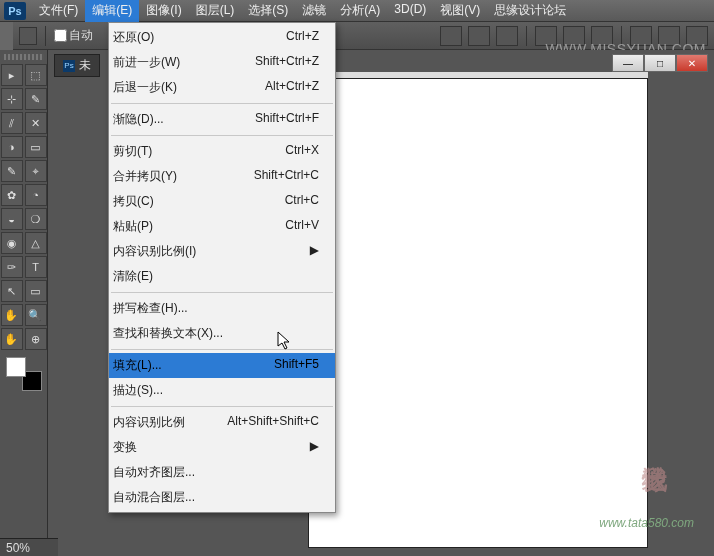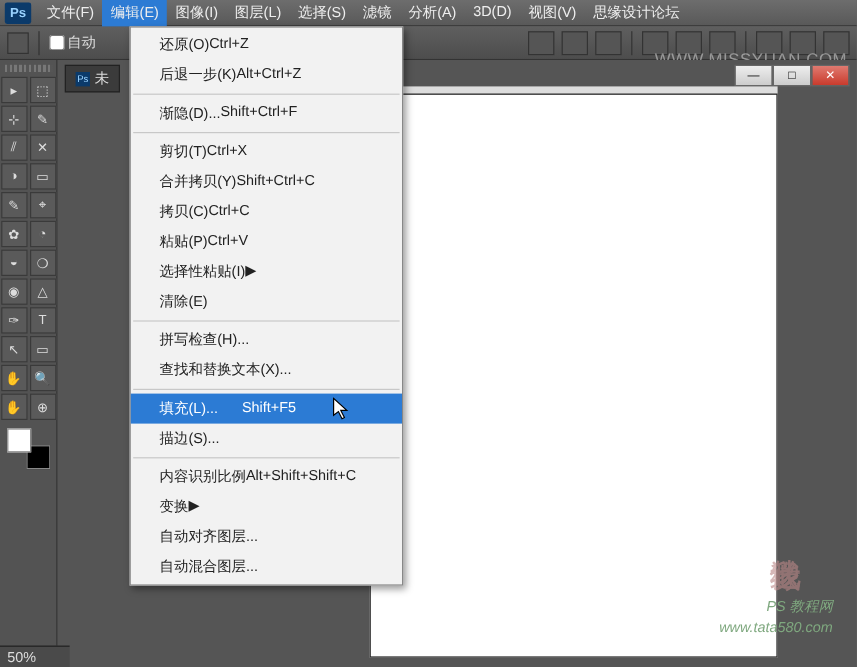--- a/index.html
+++ b/index.html
@@ -9,7 +9,7 @@
 .menu-item { padding: 3px 7px; cursor: default; }
 .menu-item.open { background: #2c7bd4; }
 .watermark-top { position: absolute; right: 8px; top: 3px; font-size: 14px; color: #ccc; opacity: .6; letter-spacing: .5px; margin-top: 38px; }
-.optionsbar { background: linear-gradient(#5f5f5f,#4d4d4d); height: 28px; display: flex; align-items: center; gap: 6px; padding: 0 6px; border-bottom: 1px solid #333; color: #ddd; }
+.optionsbar { background: linear-gradient(#5f5f5f,#4d4d4d); height: 28px; display: flex; align-items: center; gap: 6px; padding: 0 6px; border-bottom: 1px solid #333; color: #ddd; margin-left: 13px; }
 .opt-arrow { width: 18px; height: 18px; background: #555; border: 1px solid #333; }
 .opt-chk { display: flex; align-items: center; gap: 2px; }
 .opt-iconbtn { width: 22px; height: 20px; background: #555; border: 1px solid #333; }

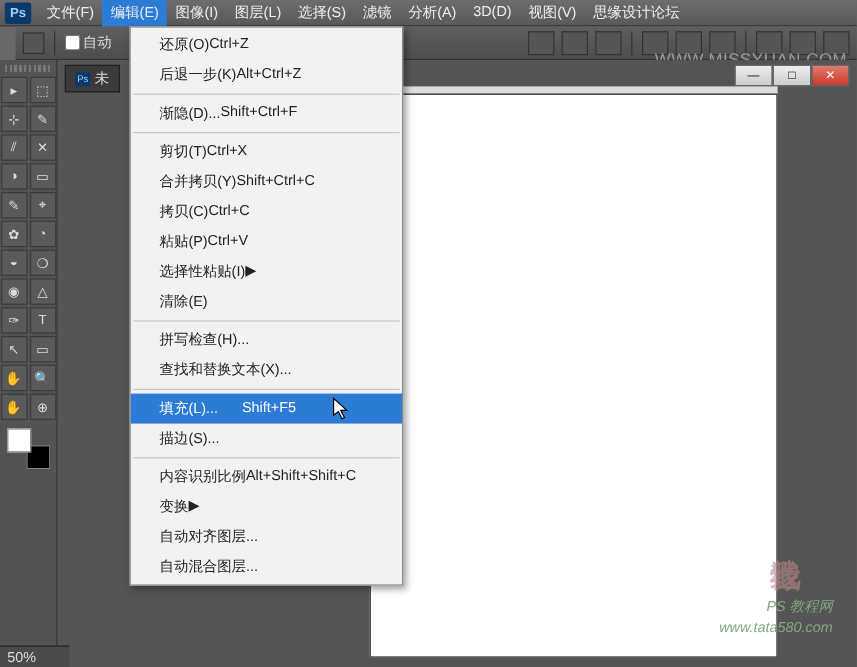--- a/index.html
+++ b/index.html
@@ -32,7 +32,7 @@
 .ruler-top { position: absolute; left: 260px; top: 22px; width: 340px; height: 6px; background: #ddd; }
 .statusbar { position: absolute; left: 0; bottom: 0; height: 18px; width: 58px; background: #4a4a4a; border-top: 1px solid #222; display: flex; align-items: center; padding-left: 6px; color: #ddd; text-align: center; }
 .dropdown { position: absolute; left: 108px; top: 22px; width: 228px; background: #f2f2f2; border: 1px solid #878787; box-shadow: 2px 3px 6px rgba(0,0,0,.4); z-index: 50; padding: 2px 0; }
-.dd-item { display: flex; padding: 4px 16px 4px 24px; color: #222; cursor: default; white-space: nowrap; }
+.dd-item { display: flex; justify-content: space-between; padding: 4px 16px 4px 4px; color: #222; cursor: default; white-space: nowrap; }
 .dd-item.highlight { background: #2c7bd4; color: #ffffff; gap: 20px; }
 .dd-sep { height: 1px; background: #c8c8c8; margin: 3px 2px; }
 .cursor-arrow { position: absolute; left: 277px; top: 331px; z-index: 60; pointer-events: none; }

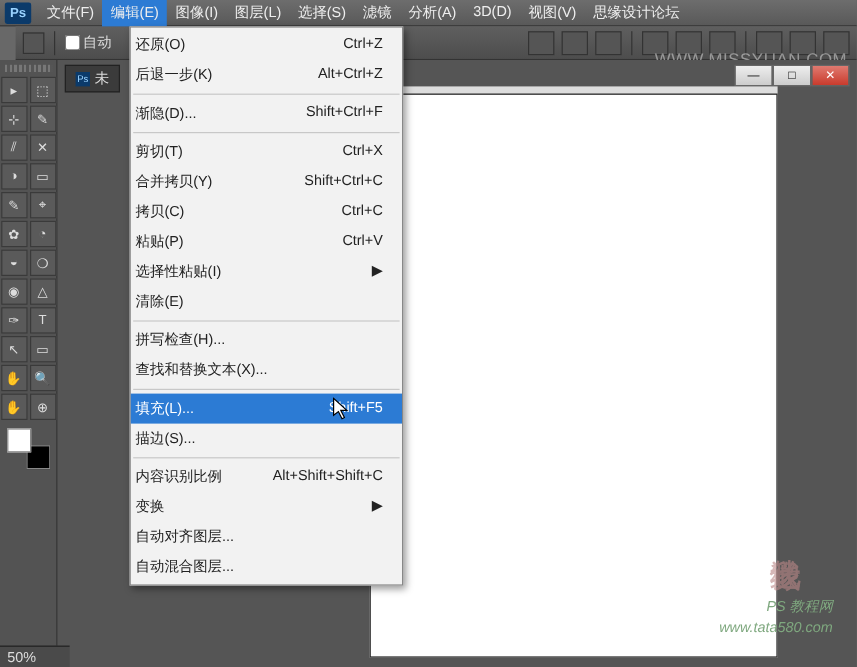--- a/index.html
+++ b/index.html
@@ -160,6 +160,10 @@
       <span>Ctrl+Z</span>
     </div>
     <div class="dd-item">
+      <span>前进一步(W)</span>
+      <span>Shift+Ctrl+Z</span>
+    </div>
+    <div class="dd-item">
       <span>后退一步(K)</span>
       <span>Alt+Ctrl+Z</span>
     </div>

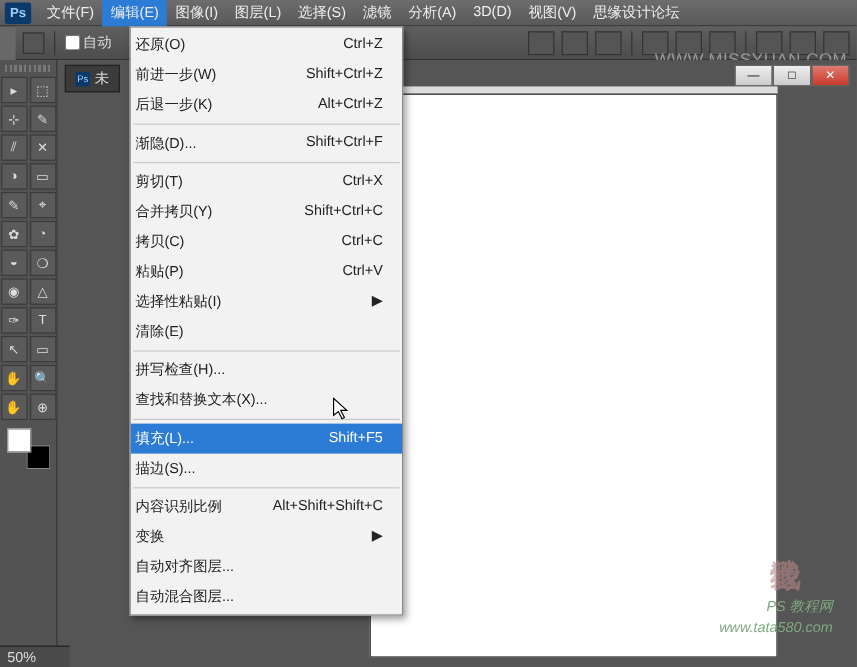--- a/index.html
+++ b/index.html
@@ -190,7 +190,7 @@
       <span>Ctrl+V</span>
     </div>
     <div class="dd-item">
-      <span>选择性粘贴(I)</span>
+      <span>内容识别比例(I)</span>
       <span>▶</span>
     </div>
     <div class="dd-item">

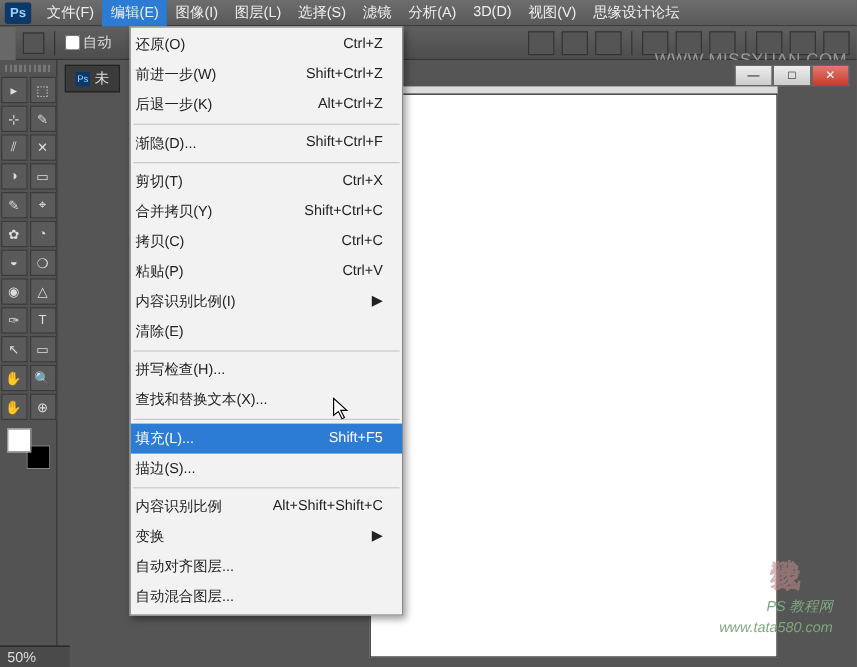--- a/index.html
+++ b/index.html
@@ -33,7 +33,7 @@
 .statusbar { position: absolute; left: 0; bottom: 0; height: 18px; width: 58px; background: #4a4a4a; border-top: 1px solid #222; display: flex; align-items: center; padding-left: 6px; color: #ddd; text-align: center; }
 .dropdown { position: absolute; left: 108px; top: 22px; width: 228px; background: #f2f2f2; border: 1px solid #878787; box-shadow: 2px 3px 6px rgba(0,0,0,.4); z-index: 50; padding: 2px 0; }
 .dd-item { display: flex; justify-content: space-between; padding: 4px 16px 4px 4px; color: #222; cursor: default; white-space: nowrap; }
-.dd-item.highlight { background: #2c7bd4; color: #ffffff; gap: 20px; }
+.dd-item.highlight { background: #2c7bd4; color: #000000; gap: 20px; }
 .dd-sep { height: 1px; background: #c8c8c8; margin: 3px 2px; }
 .cursor-arrow { position: absolute; left: 277px; top: 331px; z-index: 60; pointer-events: none; }
 .wm-brush { position: absolute; right: 42px; bottom: 110px; color: #b88; font-size: 26px; opacity: .6; writing-mode: vertical-rl; font-family: "STKaiti", serif; }

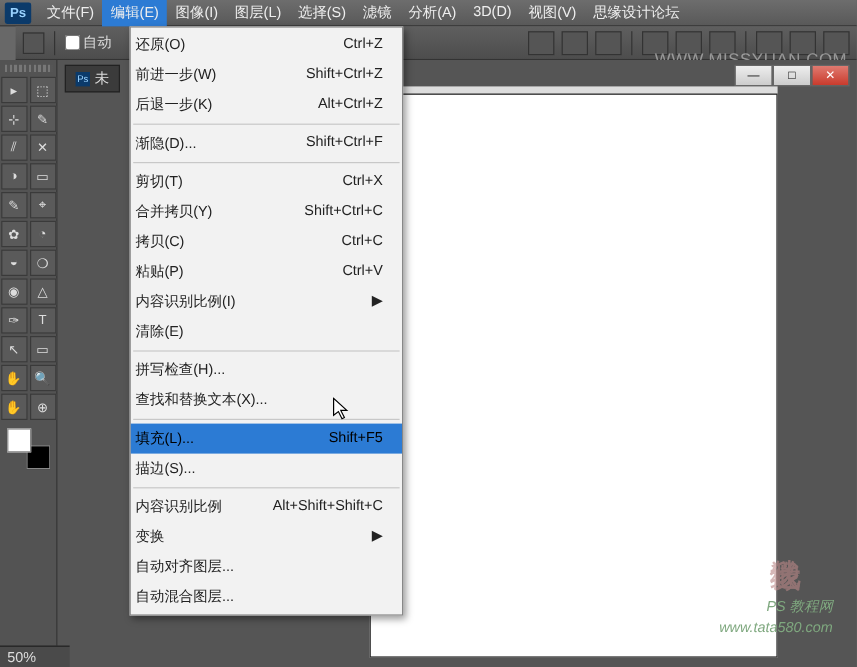--- a/index.html
+++ b/index.html
@@ -244,7 +244,6 @@
 
 <div class="wm-brush">他送我缘</div>
 <div class="wm-foot">
-  <div>PS 教程网</div>
   <div>www.tata580.com</div>
 </div>
 

